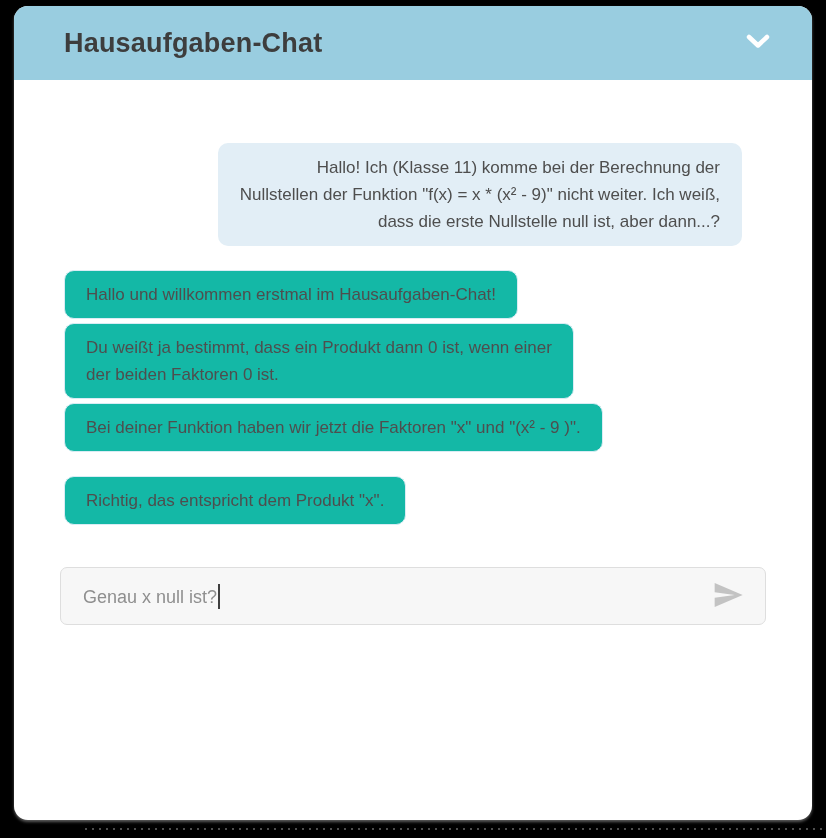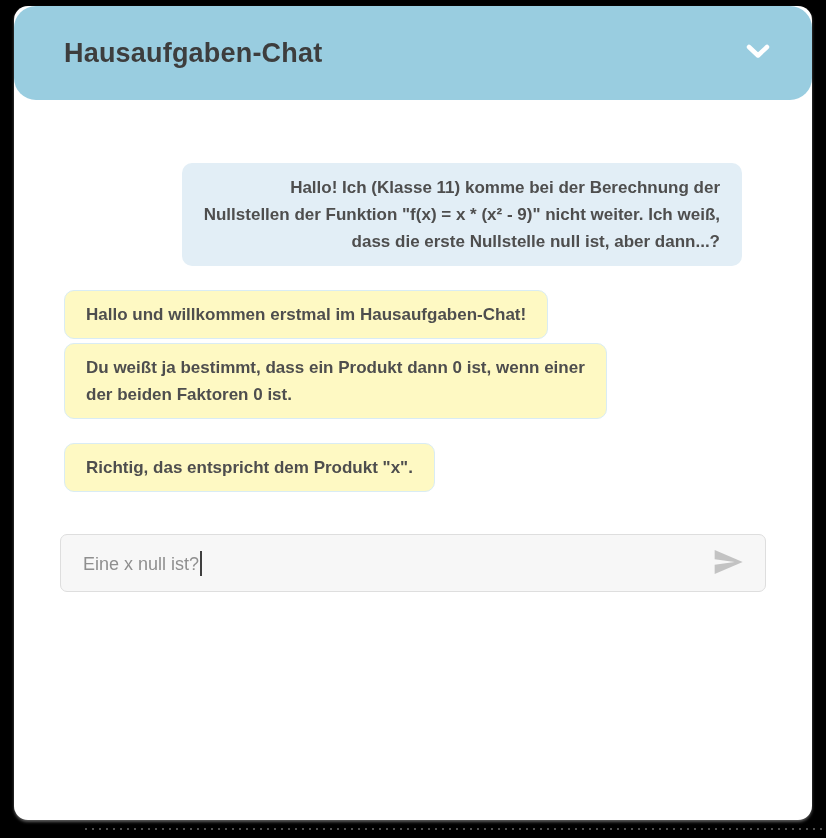--- a/index.html
+++ b/index.html
@@ -23,14 +23,13 @@
     box-shadow: 0 2px 3px rgba(165,165,165,0.55);
   }
   .header {
-    height: 94px;
+    height: 74px;
     background: var(--header-bg, #99cde0);
     display: flex;
     align-items: center;
     justify-content: space-between;
     padding: 0 38px 0 50px;
     box-sizing: border-box;
-    border-radius: 22px;
   }
   .title {
     font-size: 27px;

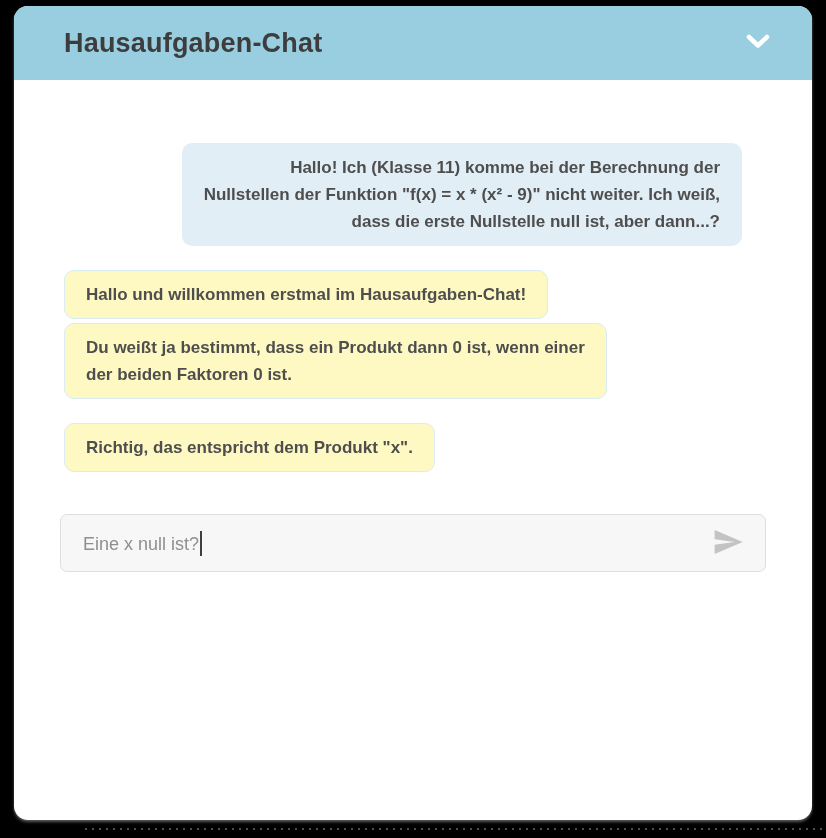--- a/index.html
+++ b/index.html
@@ -40,7 +40,7 @@
   }
   .chev-btn { background: none; border: none; padding: 4px; cursor: pointer; display: flex; }
   .chat { padding: 63px 50px 0 50px; }
-  .row { display: flex; font-weight: bold; }
+  .row { display: flex; }
   .row + .row { margin-top: 4px; }
   .row.new-group { margin-top: 24px; }
   .row.user { justify-content: flex-end; }

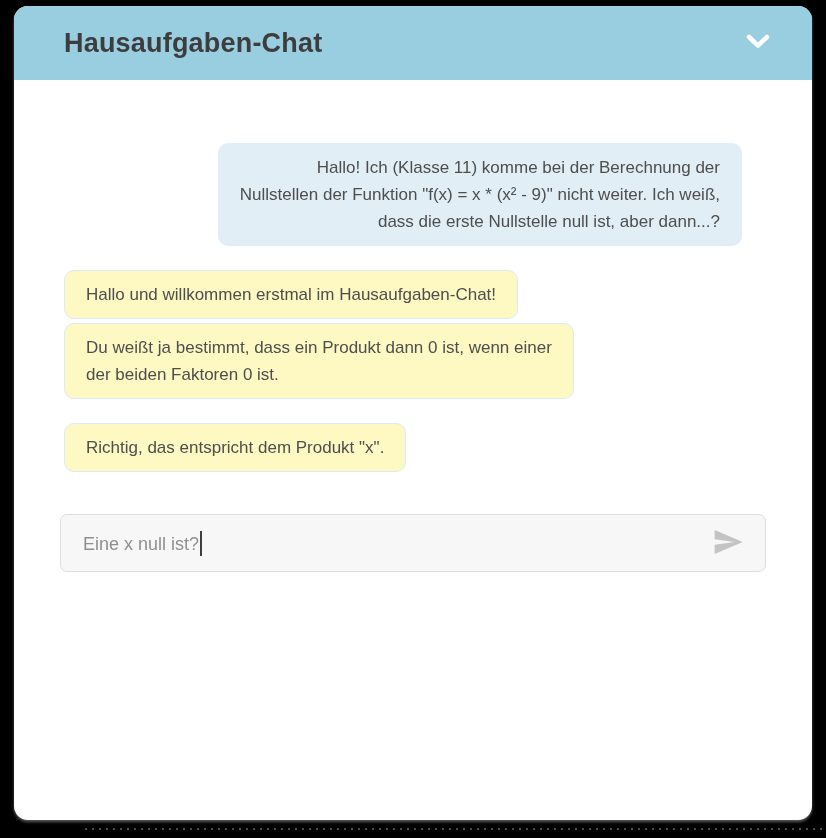--- a/index.html
+++ b/index.html
@@ -53,7 +53,7 @@
     line-height: 27px;
     color: var(--message-text, #4e4e4e);
     white-space: pre-line;
-    background: #fef9c3;
+    background: #14b8a6;
     border: 1px solid var(--bot-bubble-border, #d9ecf4);
   }
   .row.user .bubble {

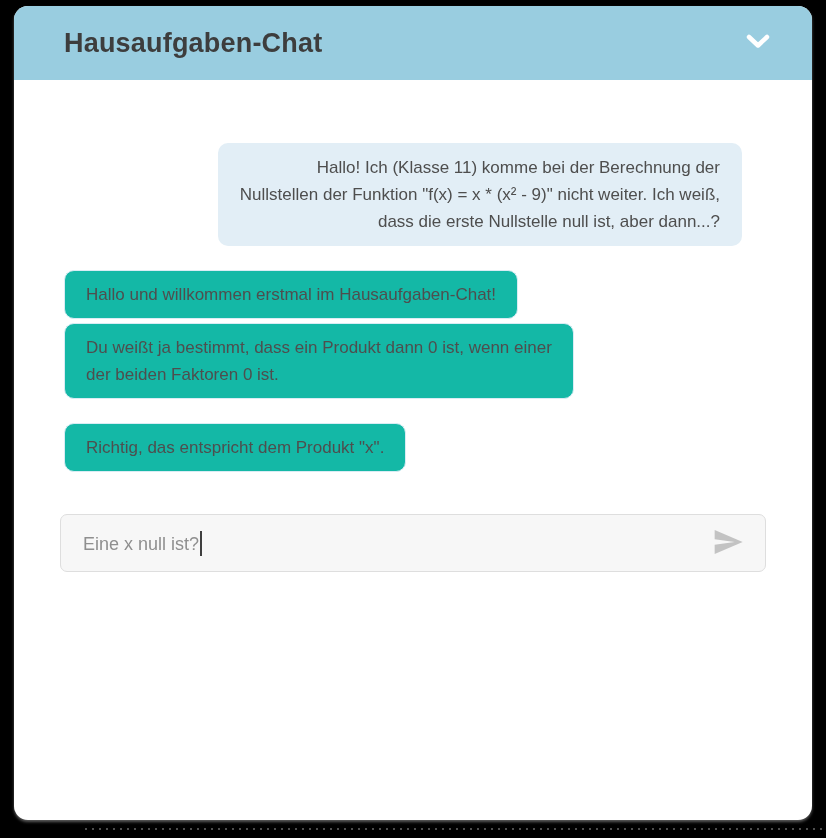--- a/index.html
+++ b/index.html
@@ -123,6 +123,9 @@
     <div class="bubble">Du weißt ja bestimmt, dass ein Produkt dann 0 ist, wenn einer
 der beiden Faktoren 0 ist.</div>
   </div>
+      <div class="row bot">
+    <div class="bubble">Bei deiner Funktion haben wir jetzt die Faktoren "x" und "(x² - 9 )".</div>
+  </div>
       <div class="row bot new-group">
     <div class="bubble">Richtig, das entspricht dem Produkt "x".</div>
   </div>

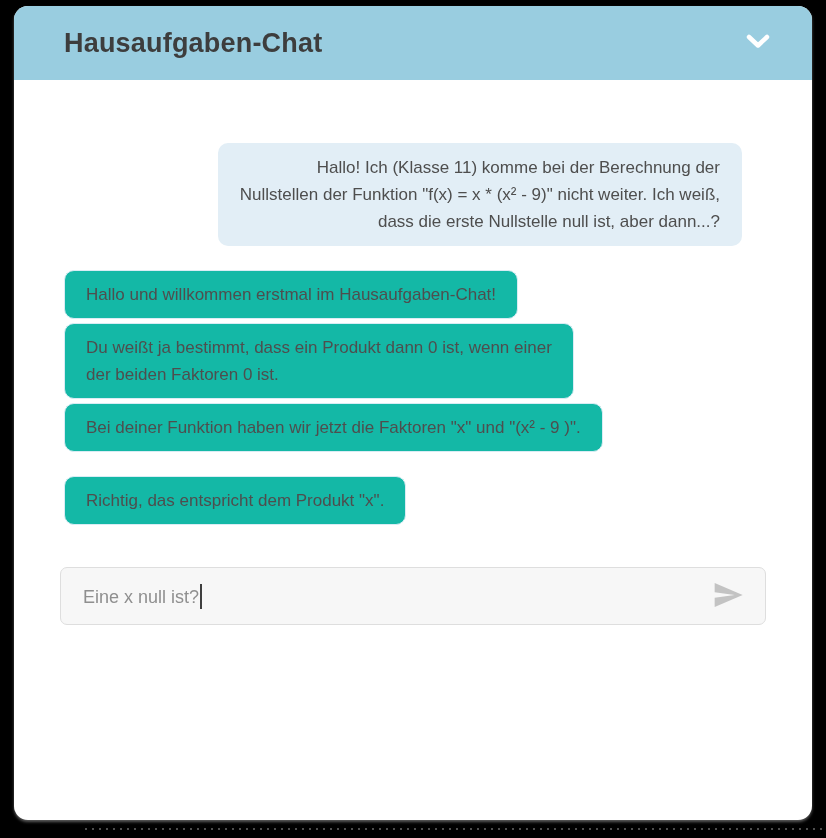--- a/index.html
+++ b/index.html
@@ -132,7 +132,7 @@
     </div>
 
   <div class="composer">
-    <span class="input-area"><span class="input-text">Eine x null ist?</span><span class="caret"></span></span>
+    <span class="input-area"><span class="input-text">Genau x null ist?</span><span class="caret"></span></span>
     <button class="send-btn">
       <span>
         <svg viewBox="0 0 24 24" width="38" height="32" style="fill:#c3c3c3">

